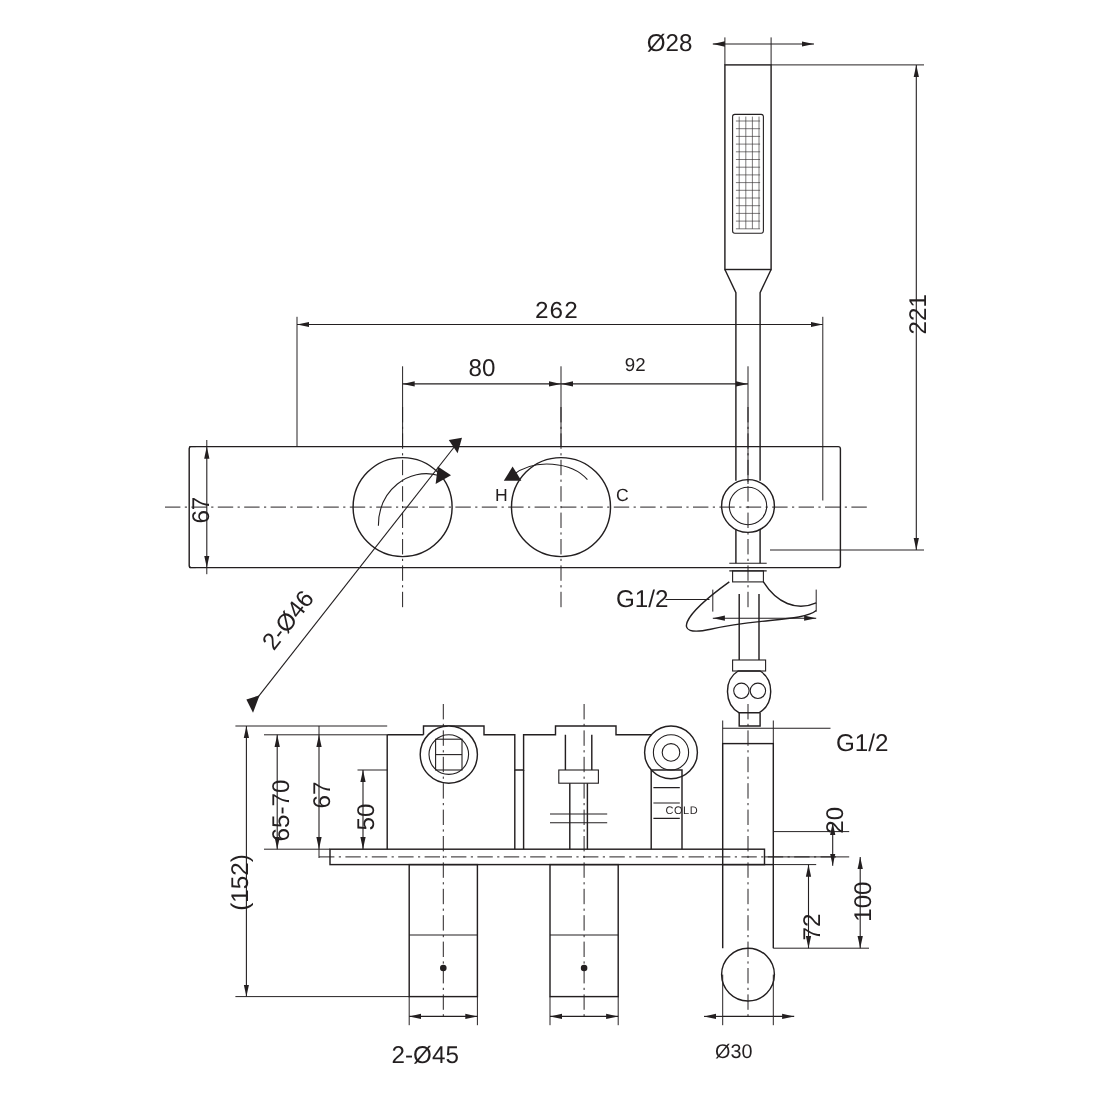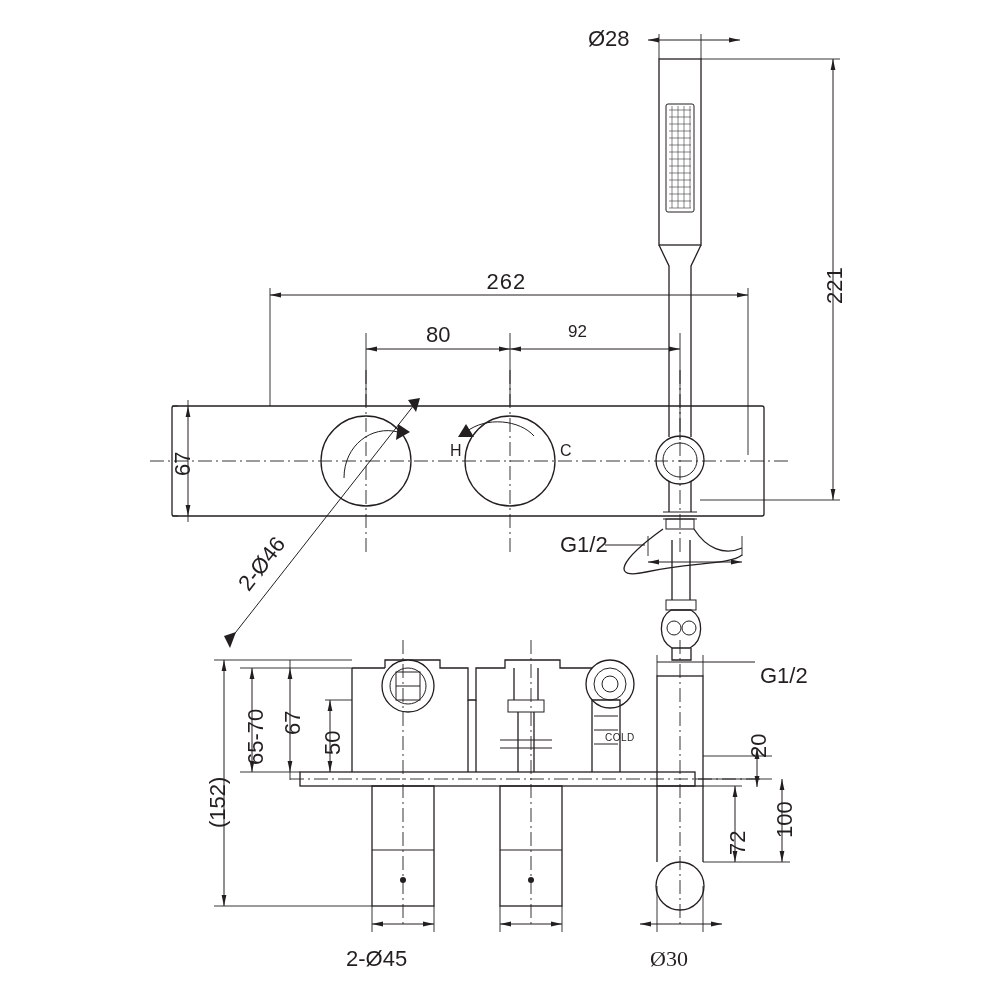--- a/index.html
+++ b/index.html
@@ -212,7 +212,7 @@
 
 <div class="dim-label rot90" style="left:725px;top:855px;font-size:22px;transform:rotate(-90deg);">72</div>
 
-<div class="dim-label" style="left:346px;top:946px;font-size:22px;">2-Ø45</div>
+<div class="dim-label" style="left:356px;top:946px;font-size:22px;">2-Ø45</div>
 
 <div class="dim-label" style="left:650px;top:946px;font-size:22px;font-family:Liberation Serif, serif;">Ø30</div>
 

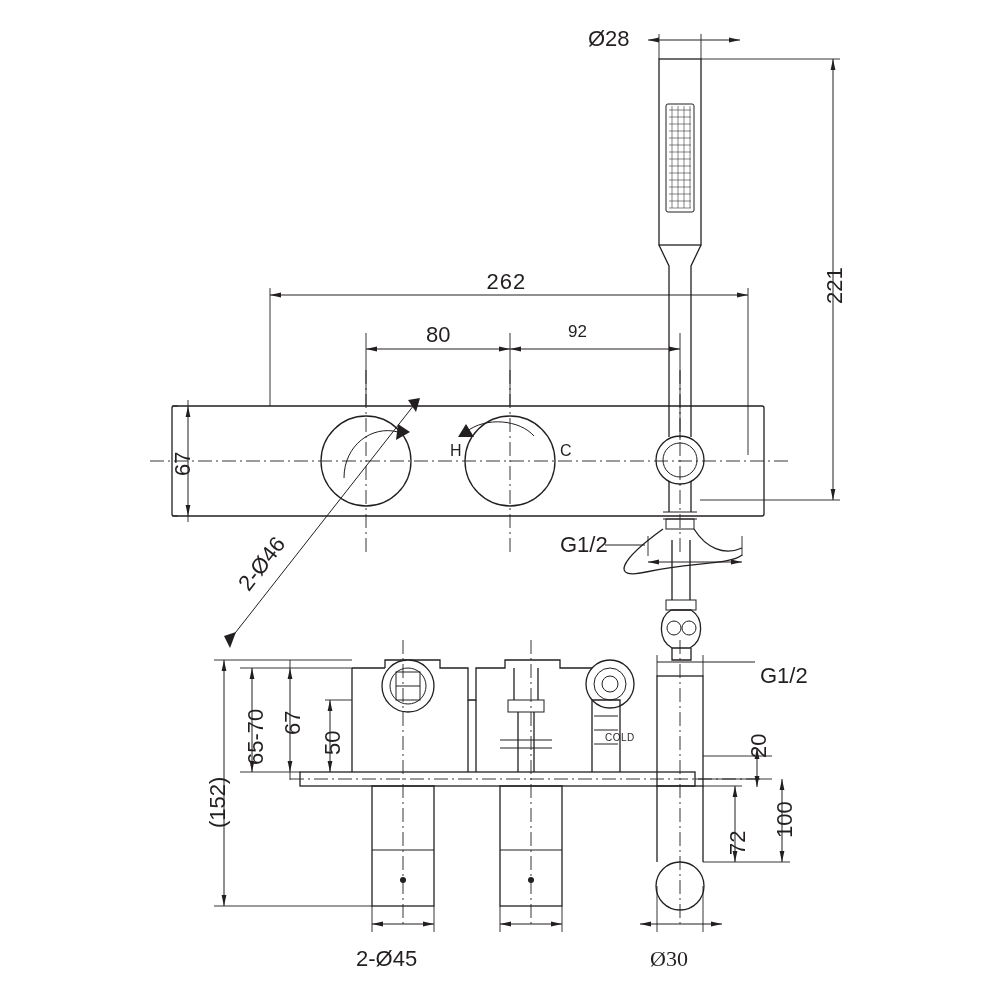--- a/index.html
+++ b/index.html
@@ -214,7 +214,7 @@
 
 <div class="dim-label" style="left:356px;top:946px;font-size:22px;">2-Ø45</div>
 
-<div class="dim-label" style="left:650px;top:946px;font-size:22px;font-family:Liberation Serif, serif;">Ø30</div>
+<div class="dim-label" style="left:650px;top:946px;font-size:18px;">Ø30</div>
 
 <div class="dim-label" style="left:605px;top:732px;font-size:10px;letter-spacing:0.5px;">COLD</div>
 

